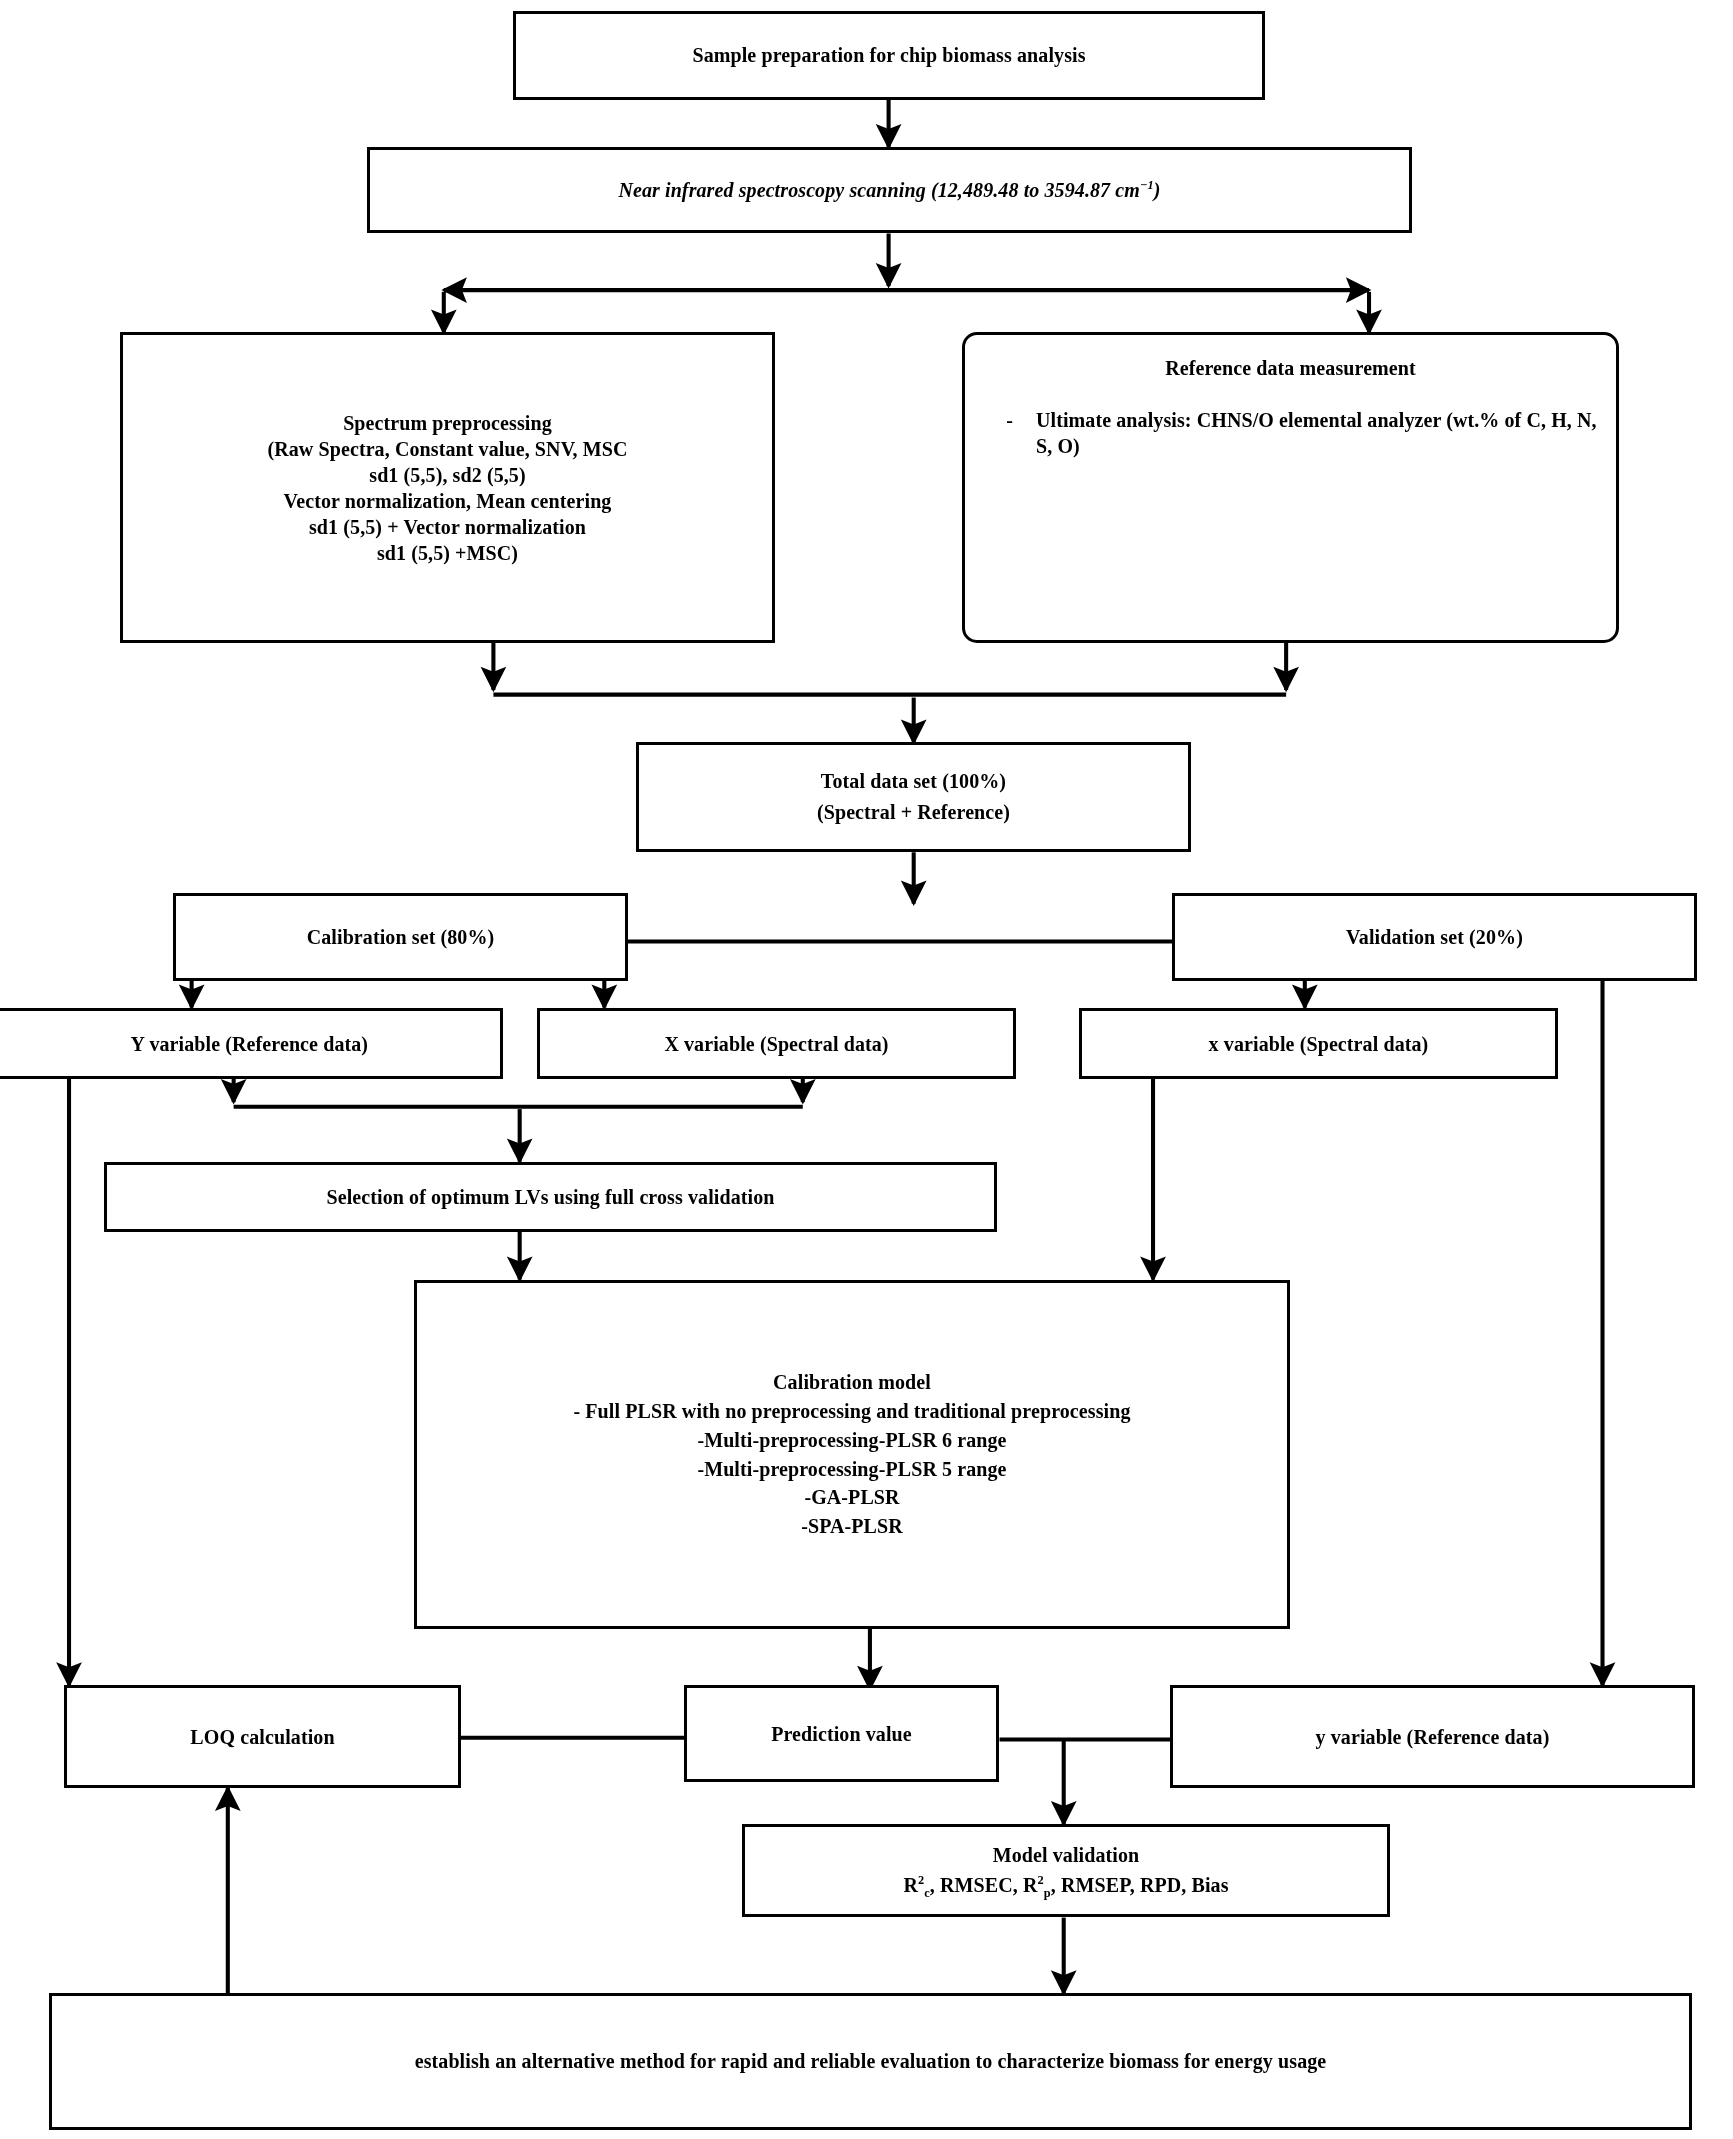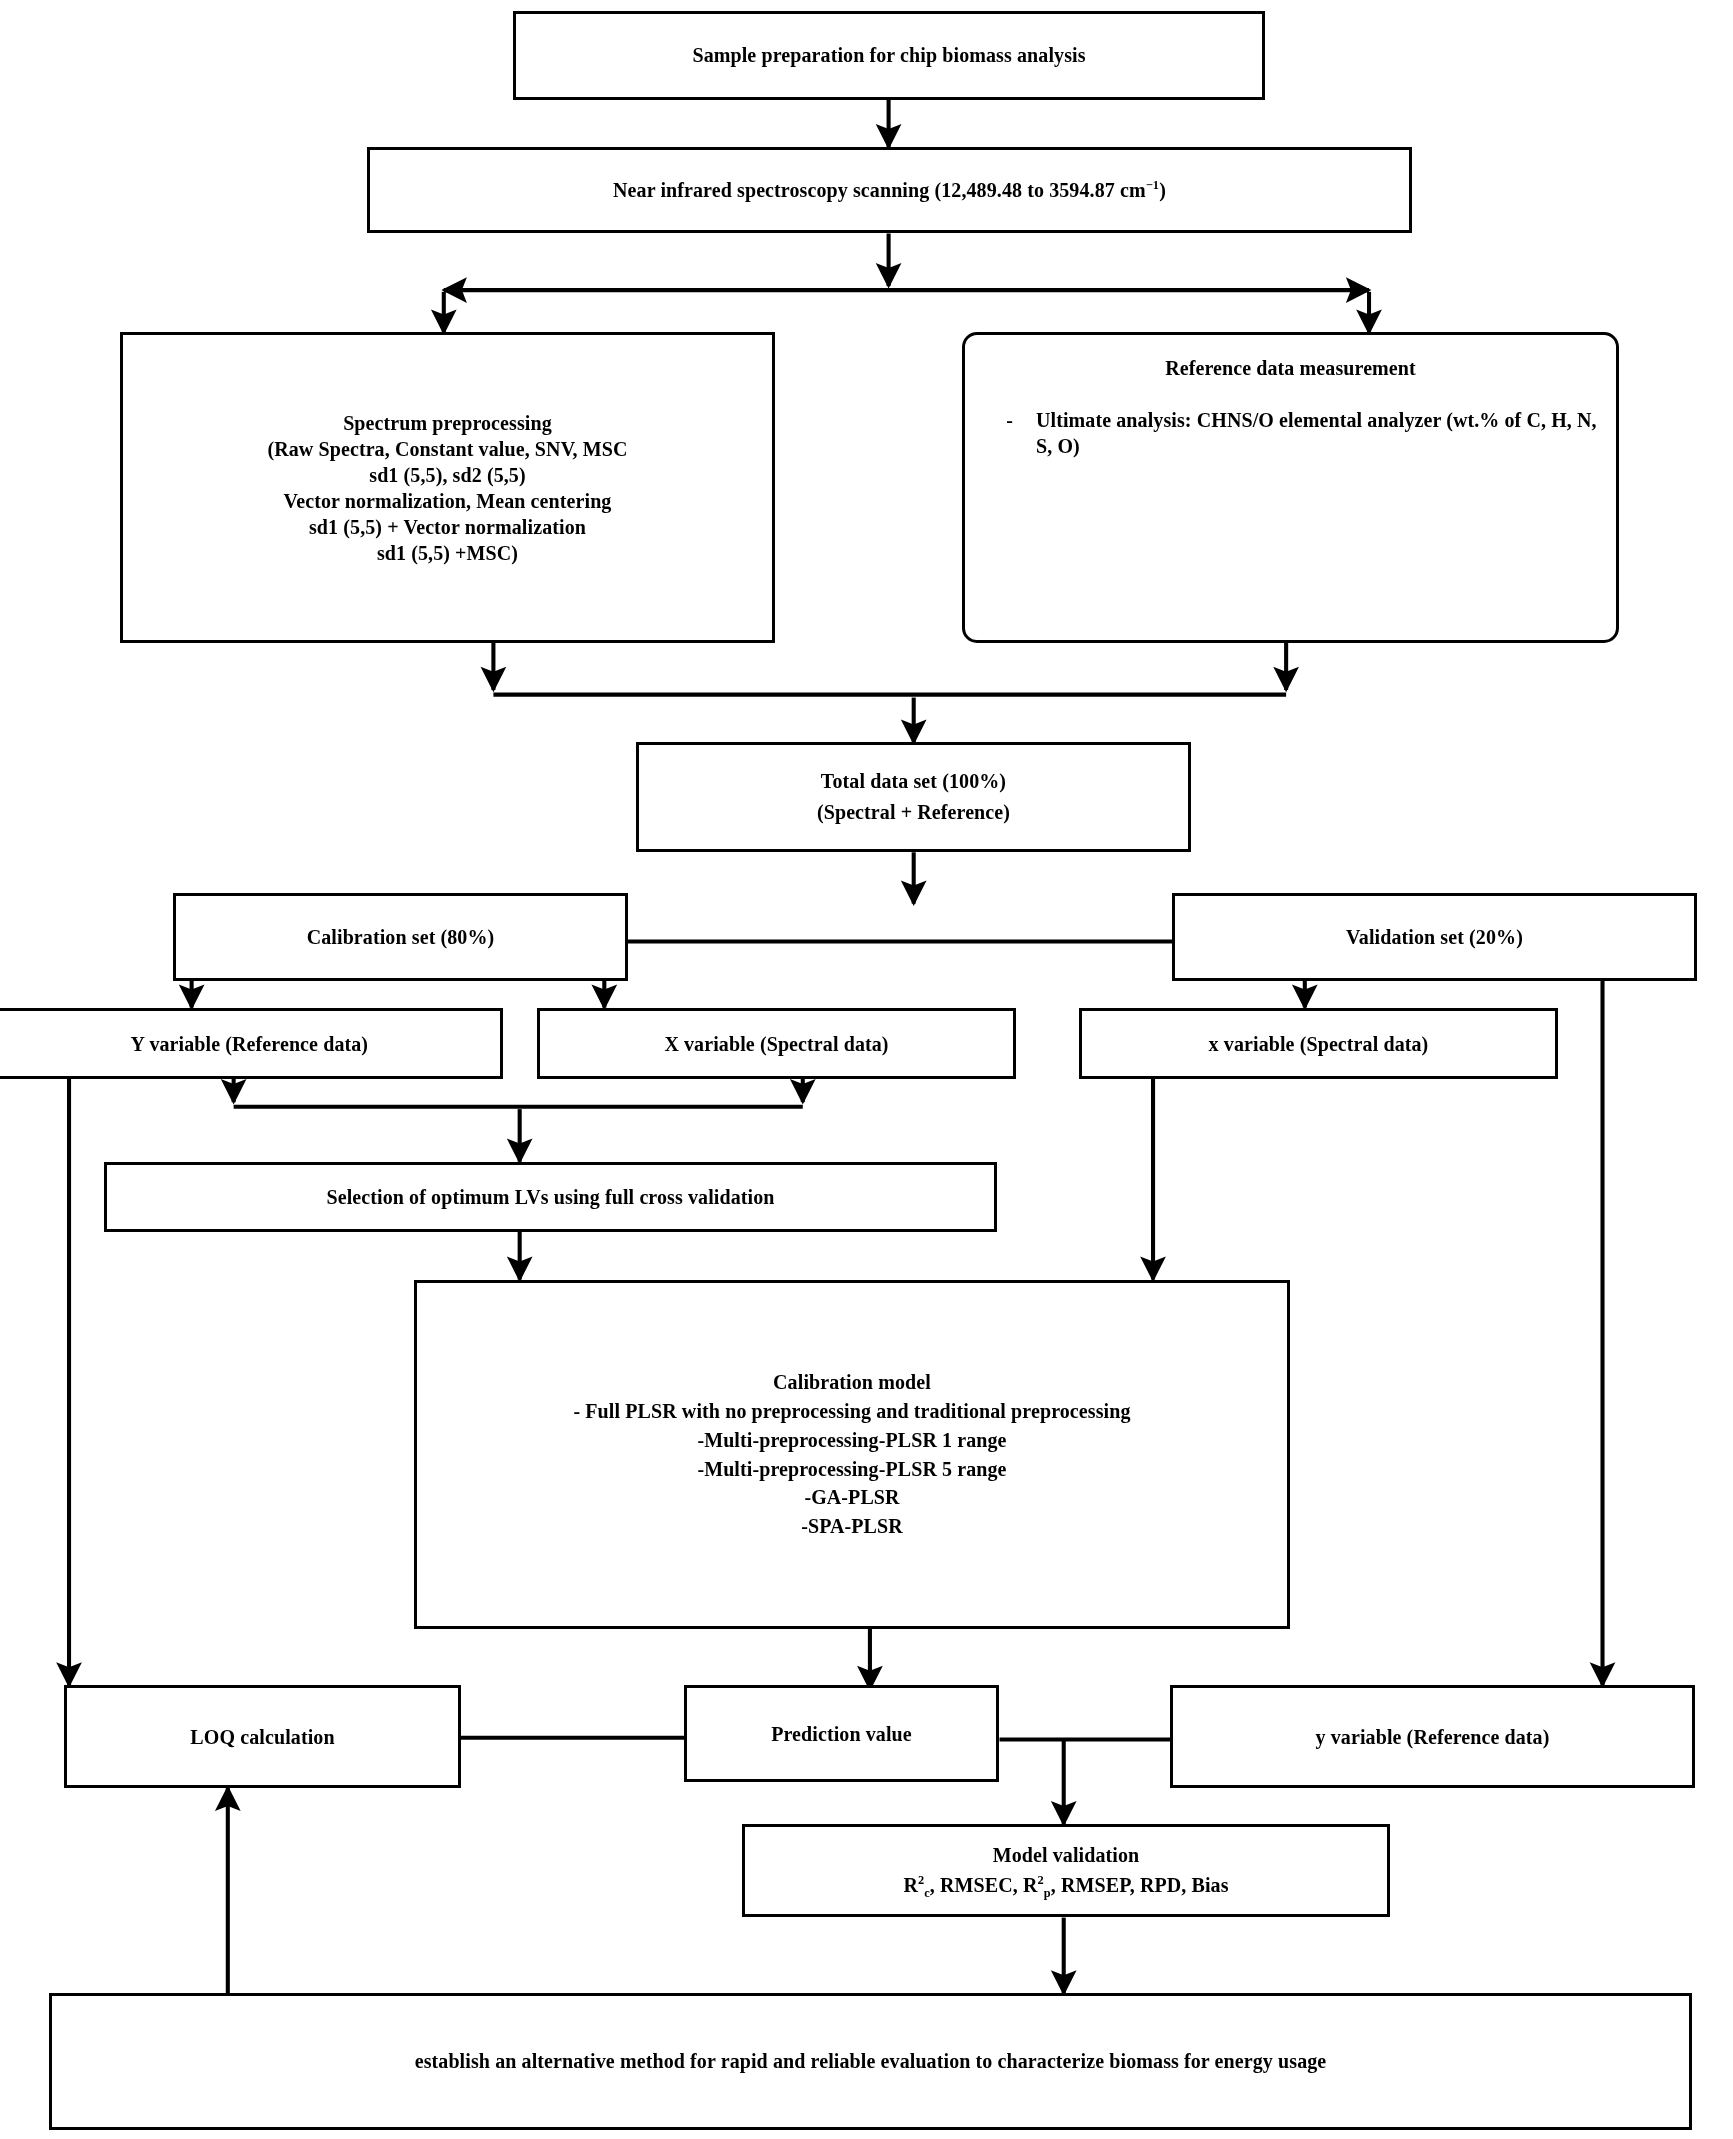--- a/index.html
+++ b/index.html
@@ -90,7 +90,7 @@
   <div class="txt">Sample preparation for chip biomass analysis</div>
 </div>
 
-<div class="box" style="left:367px;top:147px;width:1045px;height:86px;">
+<div class="box" style="left:367px;top:147px;width:1045px;height:86px;font-style:italic;">
   <div class="txt">
     <span>Near infrared spectroscopy scanning (12,489.48 to 3594.87 cm</span><sup>−1</sup><span>)</span>
   </div>

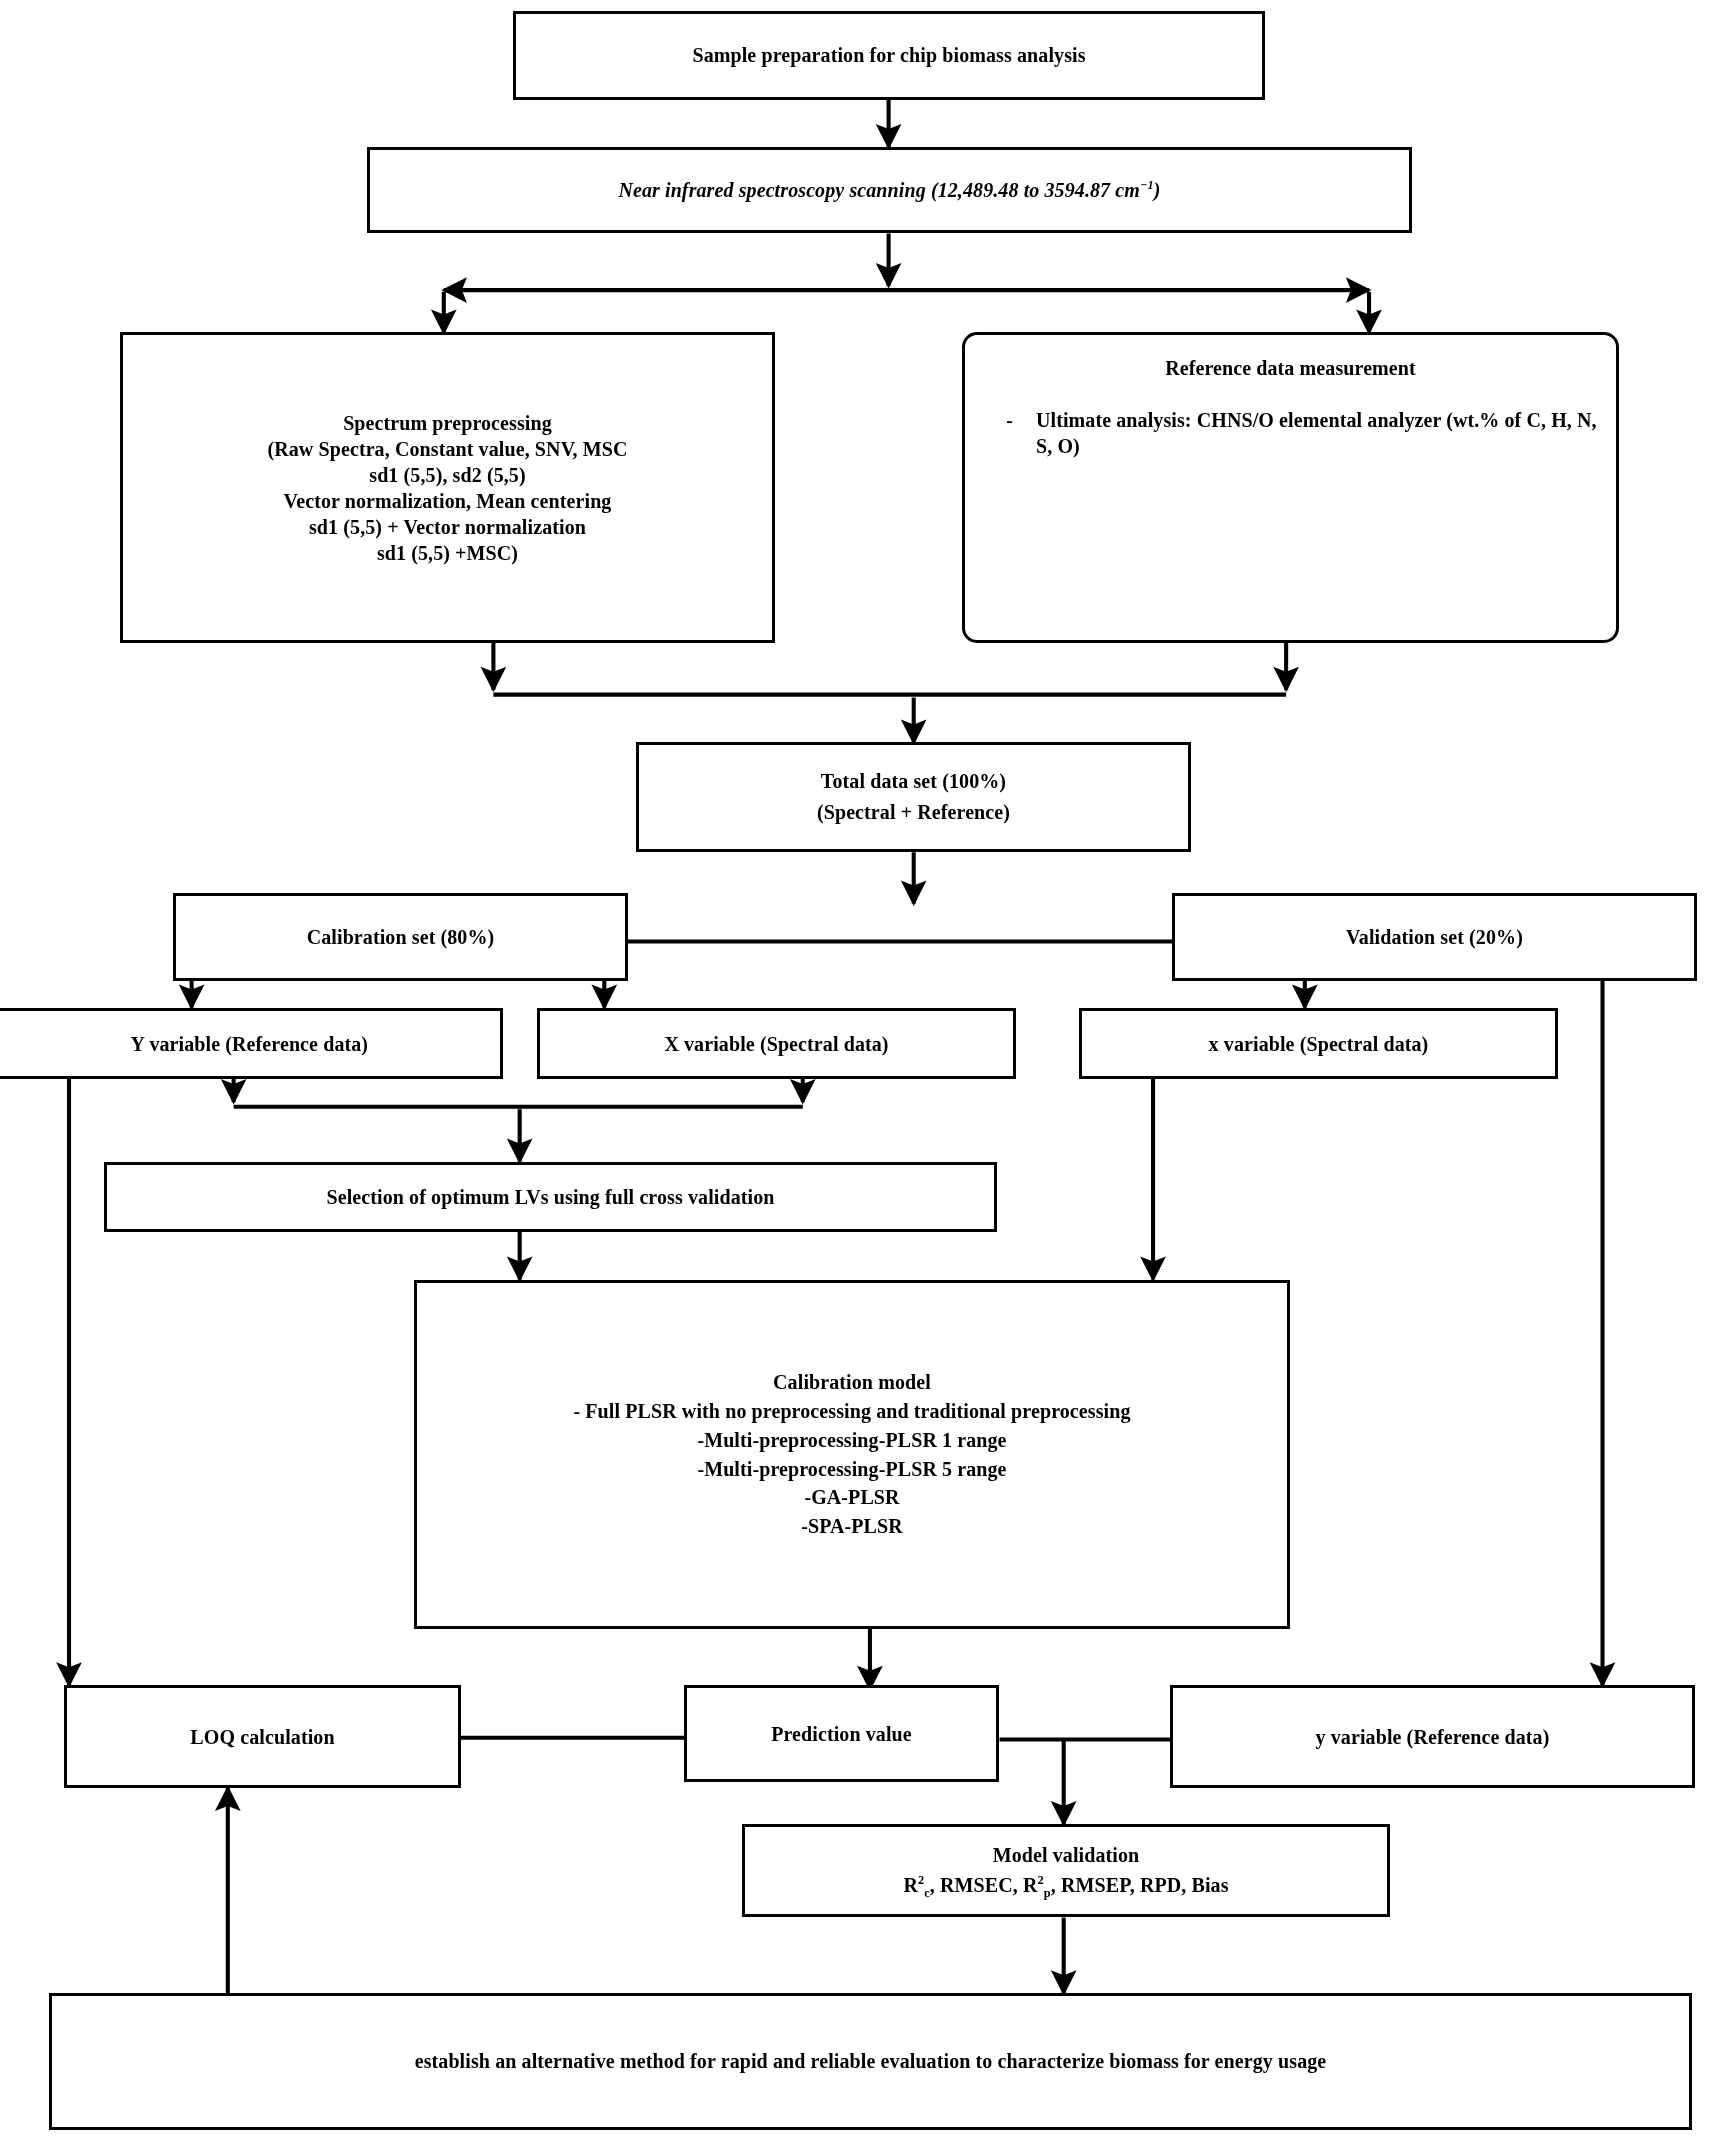--- a/index.html
+++ b/index.html
@@ -152,7 +152,7 @@
   <div class="txt" style="line-height:1.44;">
     <div>Calibration model</div>
     <div>- Full PLSR with no preprocessing and traditional preprocessing</div>
-    <div>-Multi-preprocessing-PLSR 1 range</div>
+    <div>-Multi-preprocessing-PLSR 6 range</div>
     <div>-Multi-preprocessing-PLSR 5 range</div>
     <div>-GA-PLSR</div>
     <div>-SPA-PLSR</div>

